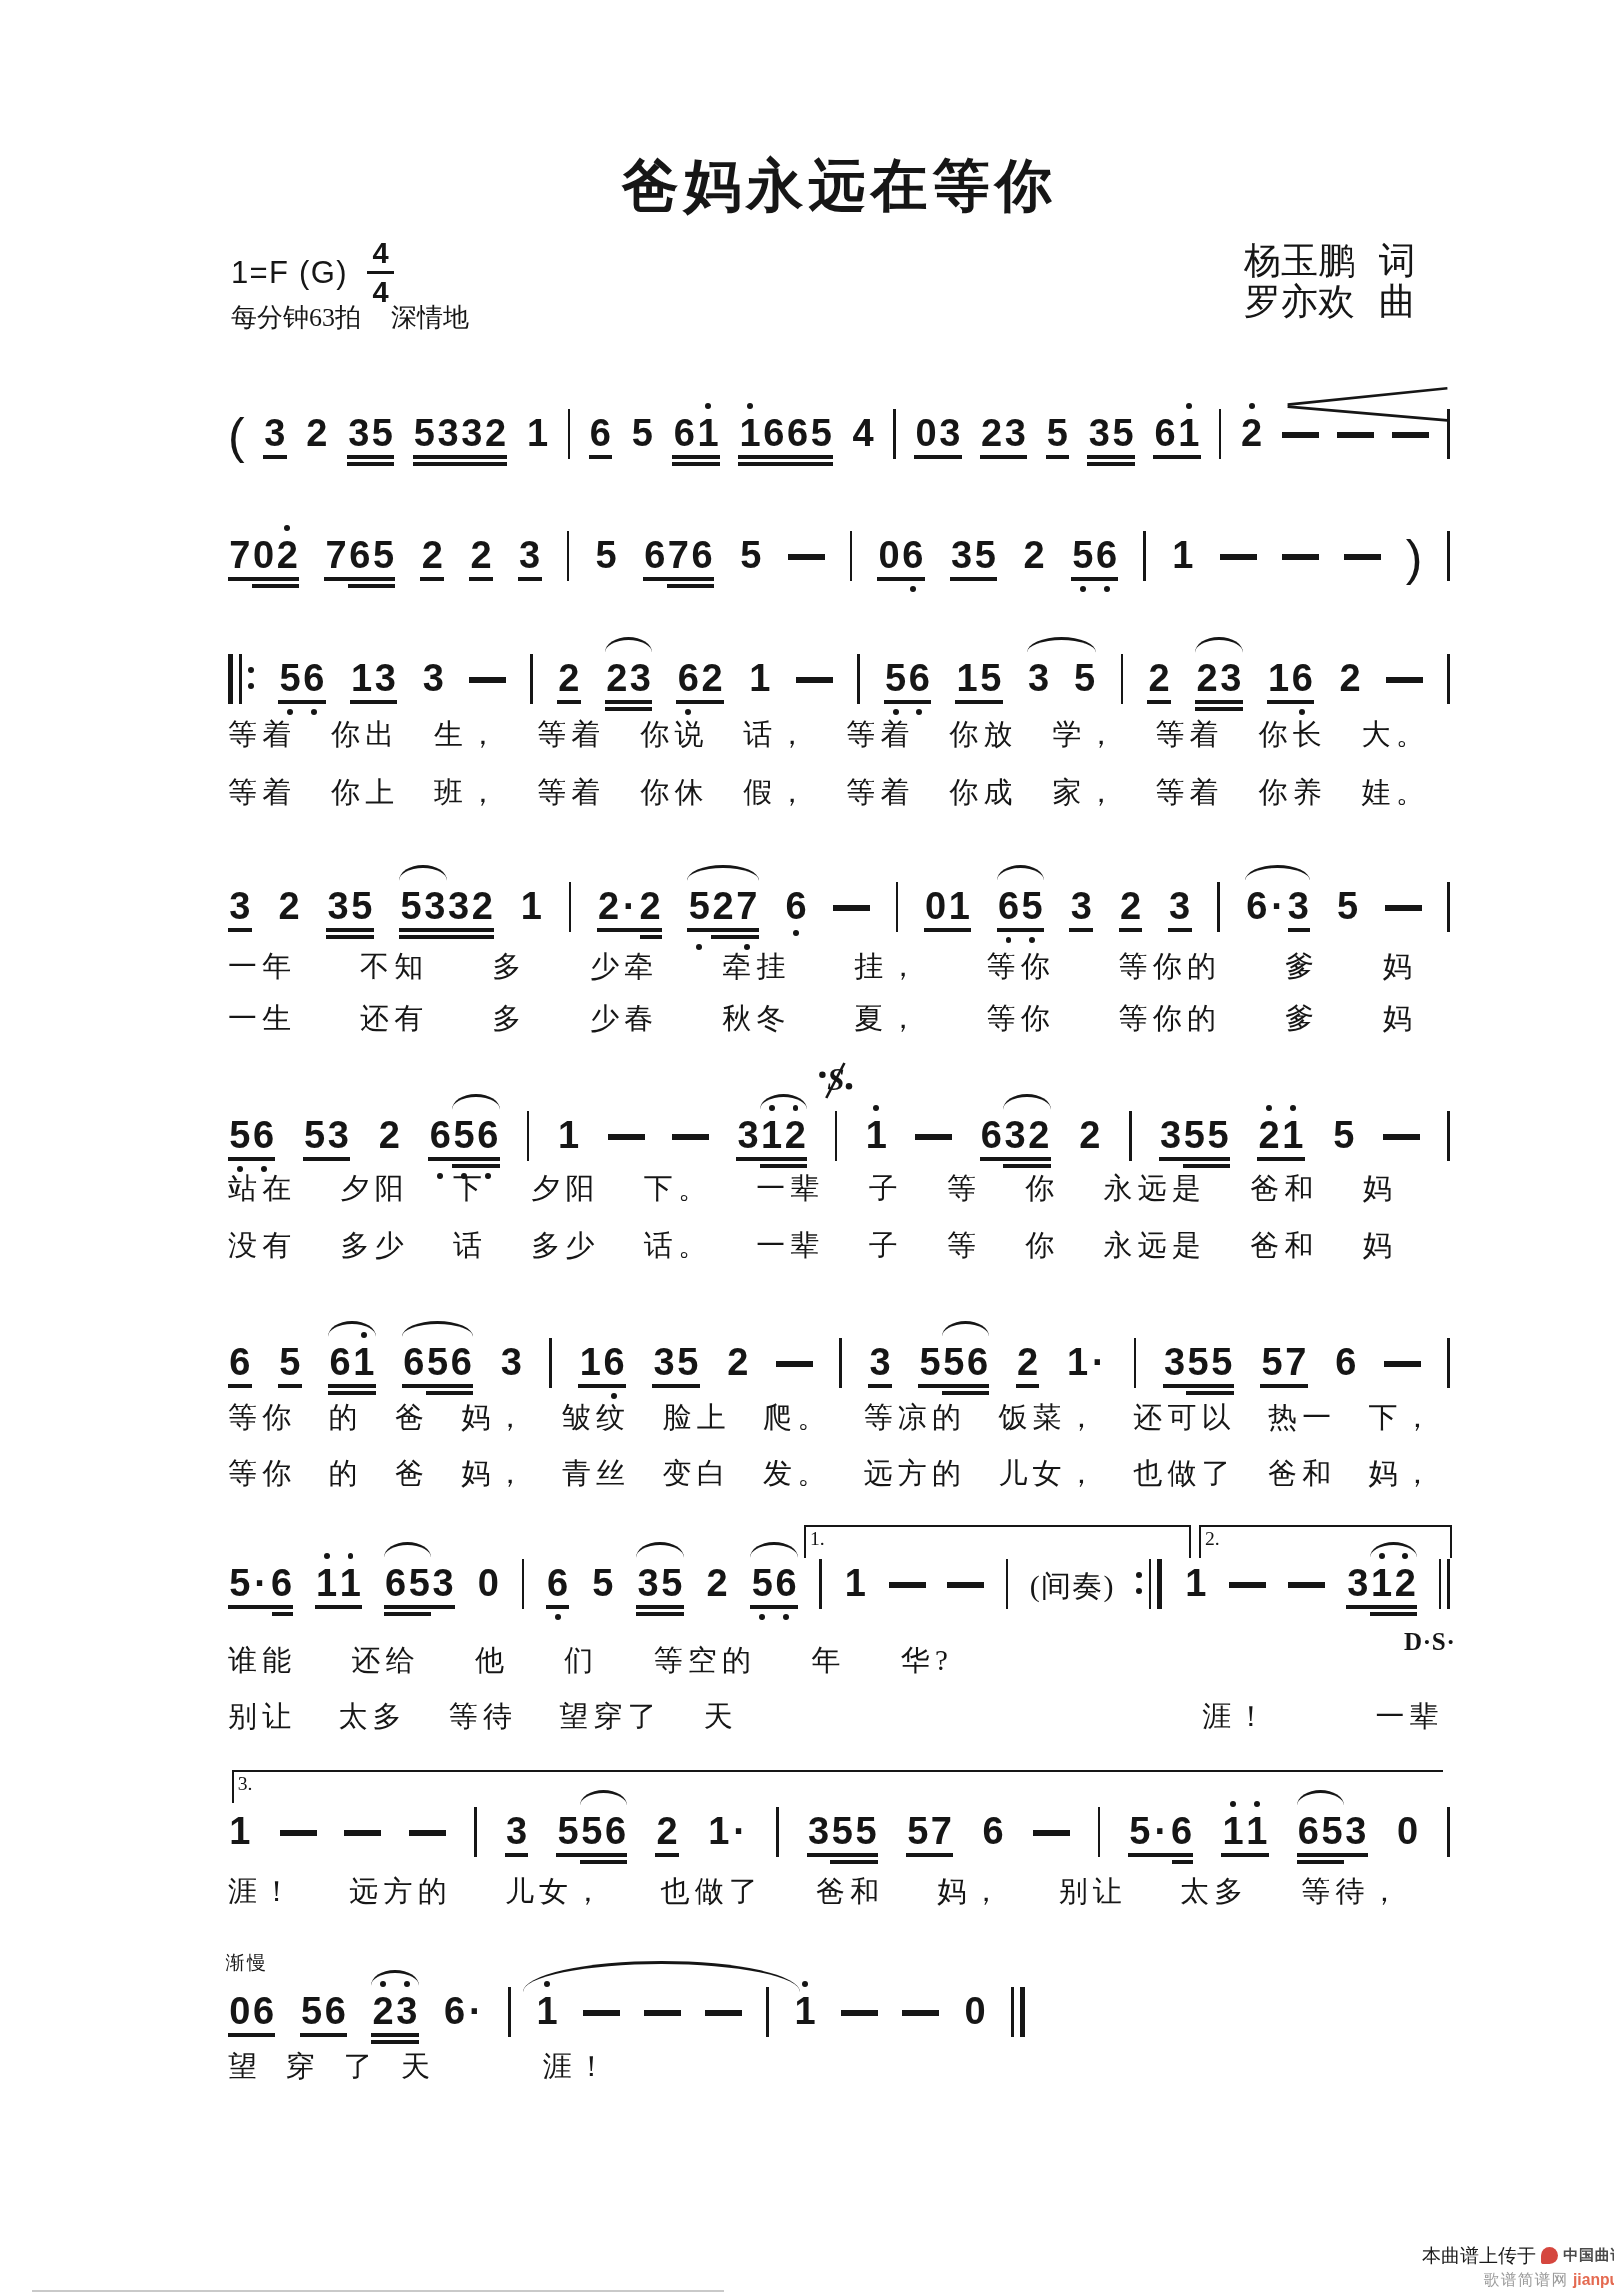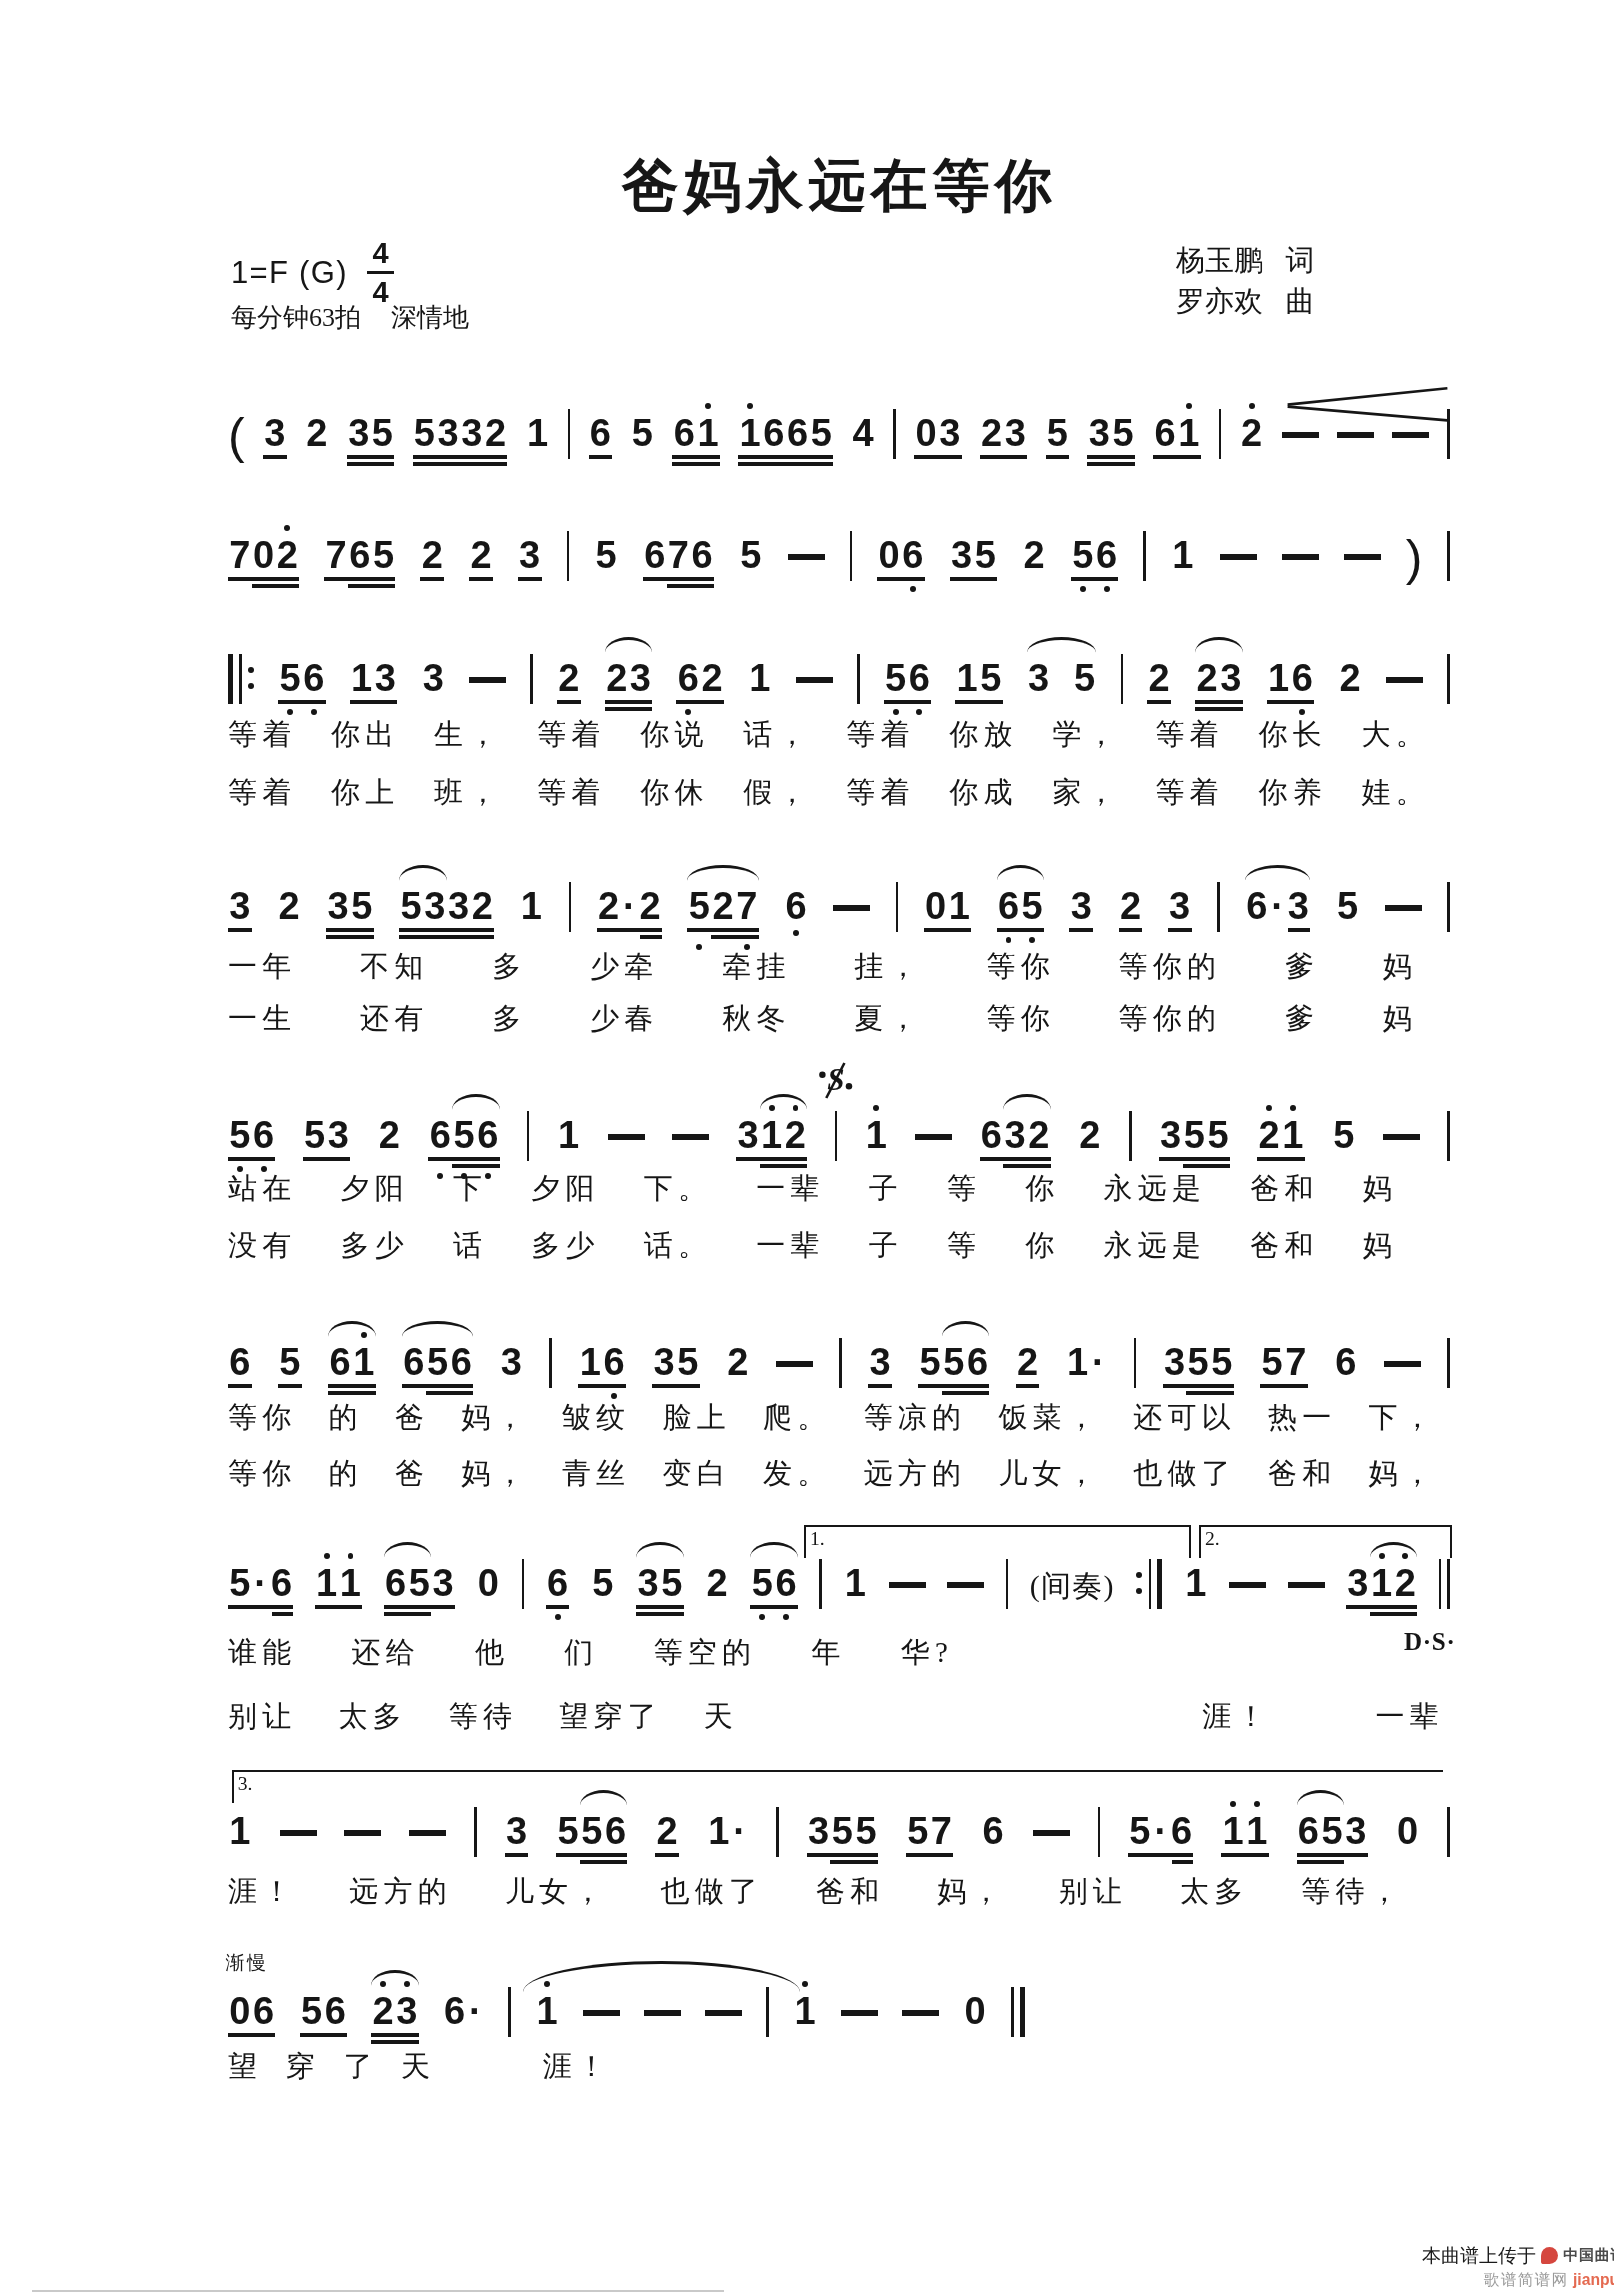--- a/index.html
+++ b/index.html
@@ -17,7 +17,7 @@
   .frac .num{padding:0 5.2px 3.3px;border-bottom:3.3px solid #161616;}
   .frac .den{padding-top:3.3px;}
   .temporow{position:absolute;top:300px;left:199px;font-size:26px;font-family:"Liberation Serif",serif;display:flex;gap:30px;}
-  .credits{position:absolute;top:240px;left:1144px;font-size:29px;font-family:Liberation Sans, sans-serif;
+  .credits{position:absolute;top:240px;left:1212px;font-size:37px;font-family:Liberation Serif, serif;
            line-height:41px;word-spacing:14.4px;white-space:nowrap;}
 
   

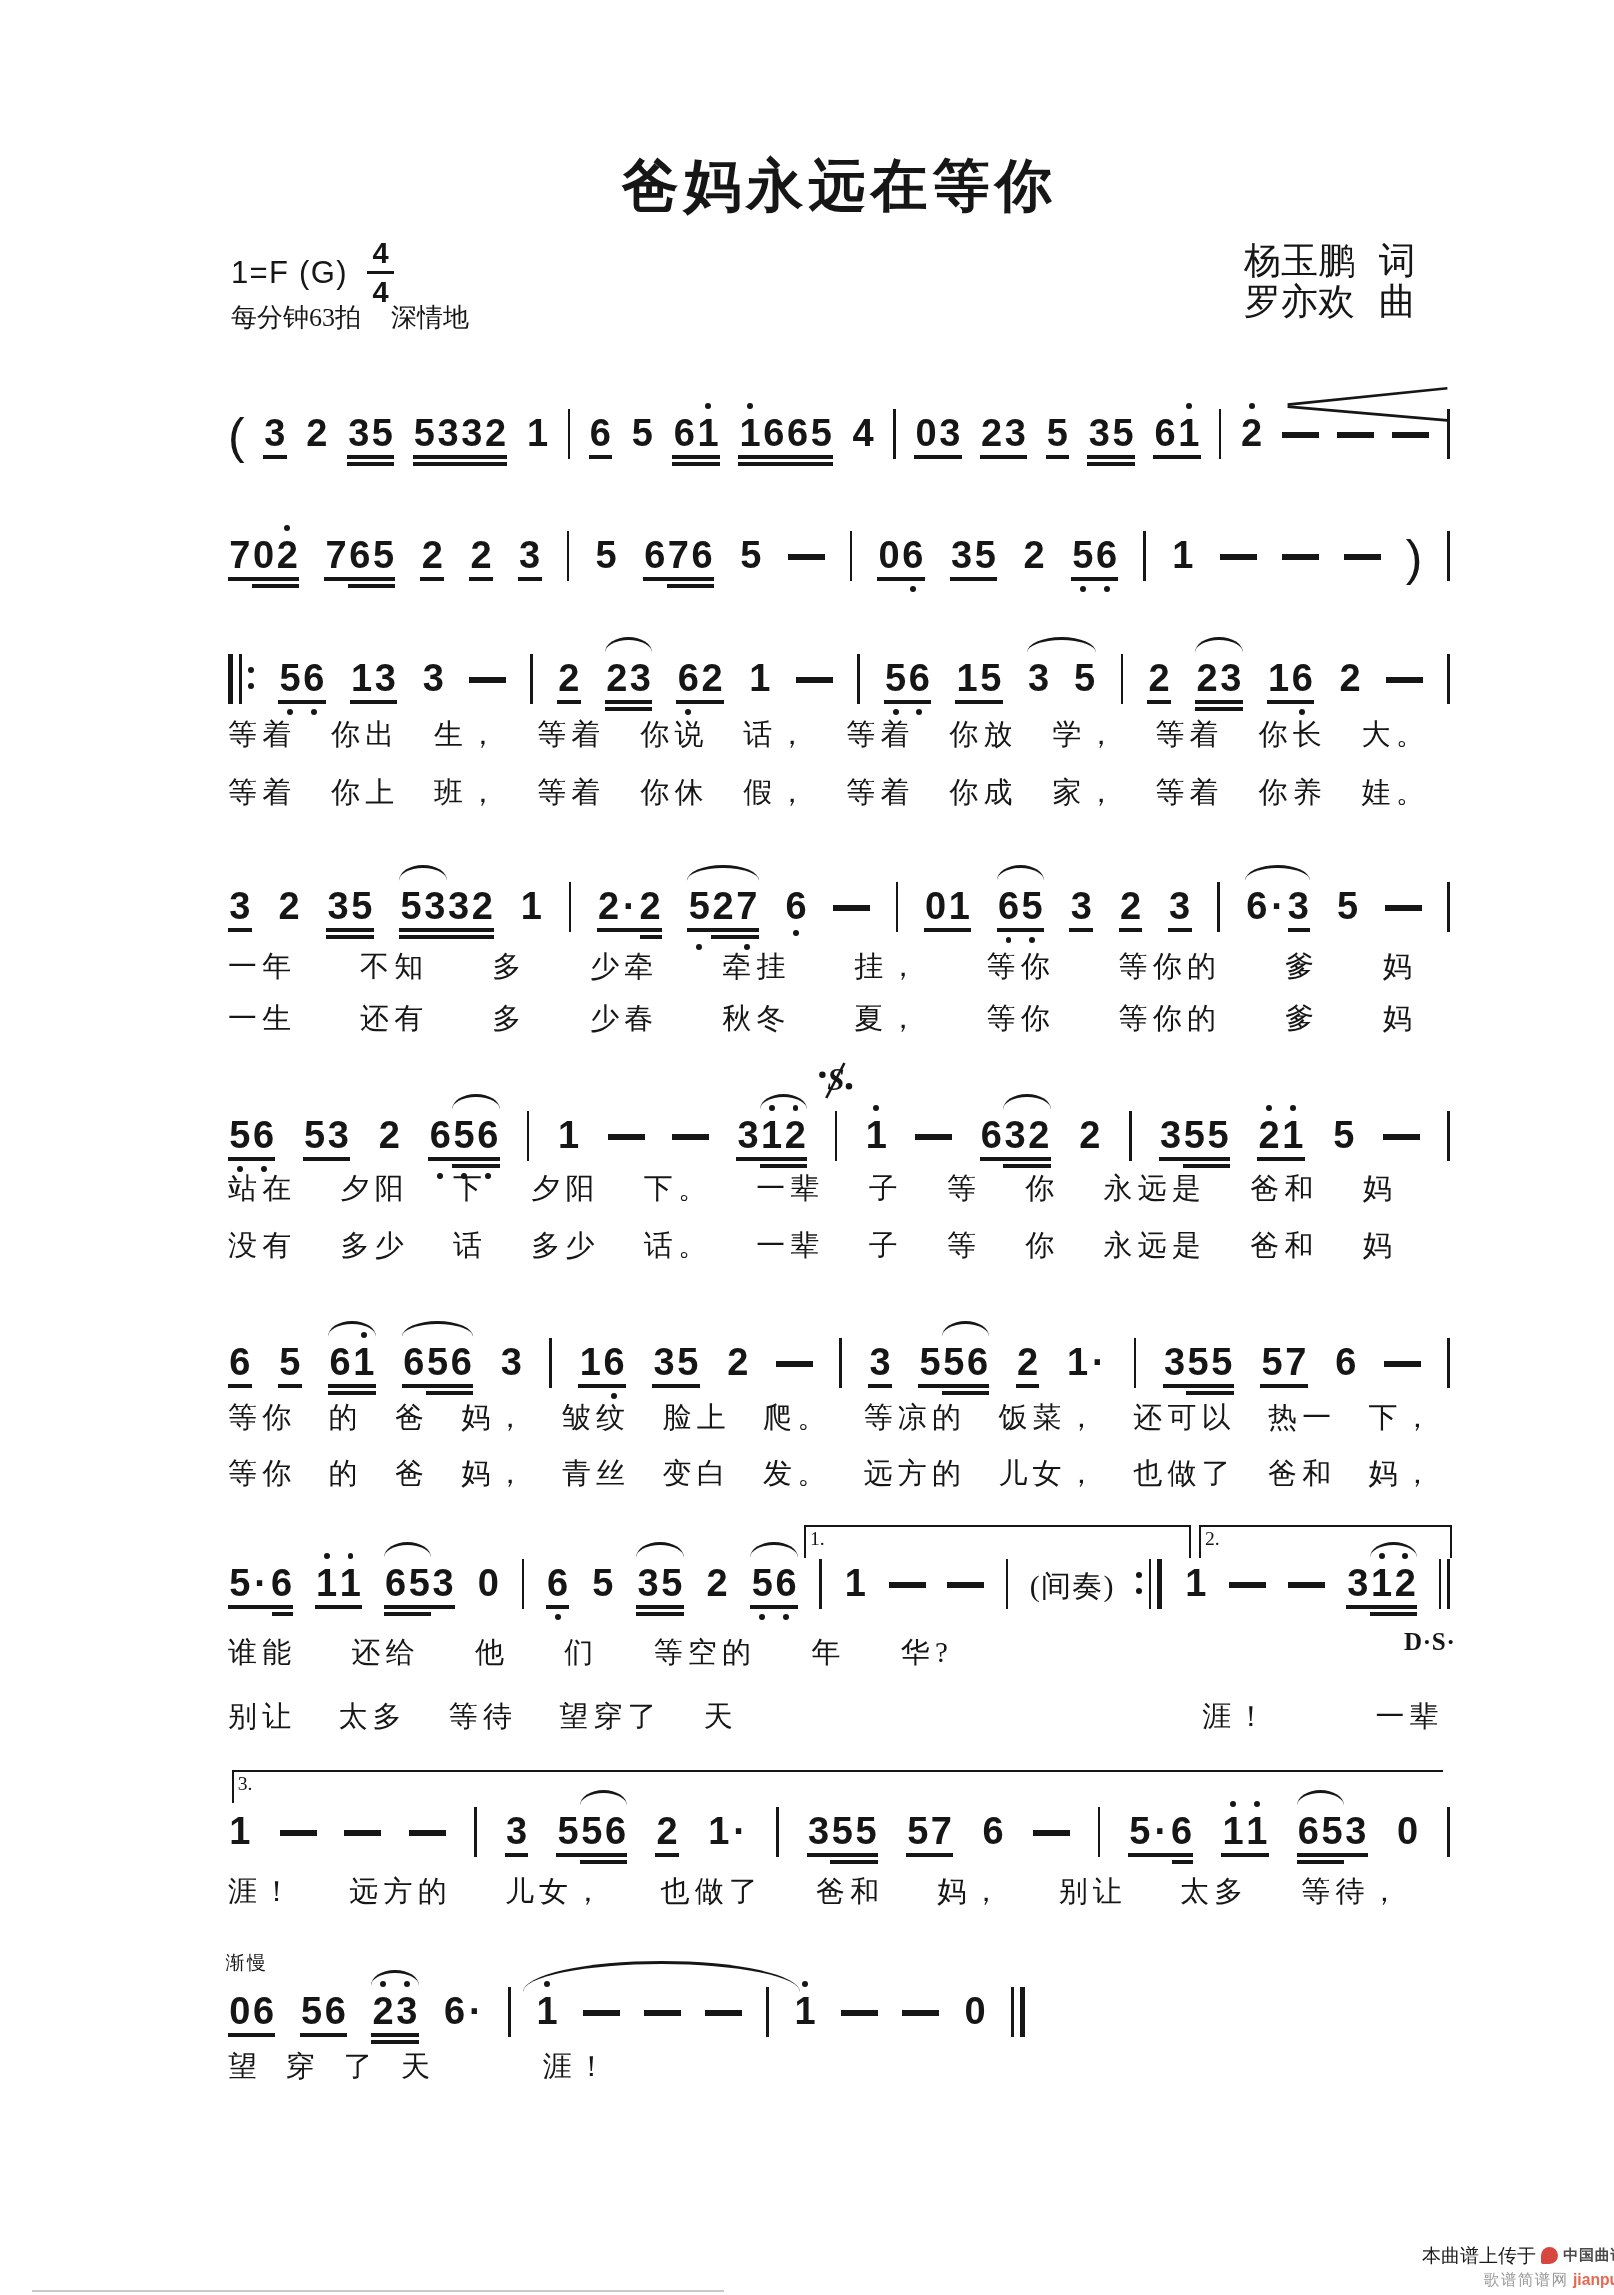--- a/index.html
+++ b/index.html
@@ -798,7 +798,7 @@
             <i></i>
           </div>
         </div>
-        <div class="lyrics" style="top: 73px; width: 725px; gap: 48px;">
+        <div class="lyrics" style="top: 81px; width: 725px; gap: 48px;">
           <span class="lyg">谁能</span>
           <span class="lyg">还给</span>
           <span class="lyg">他</span>

